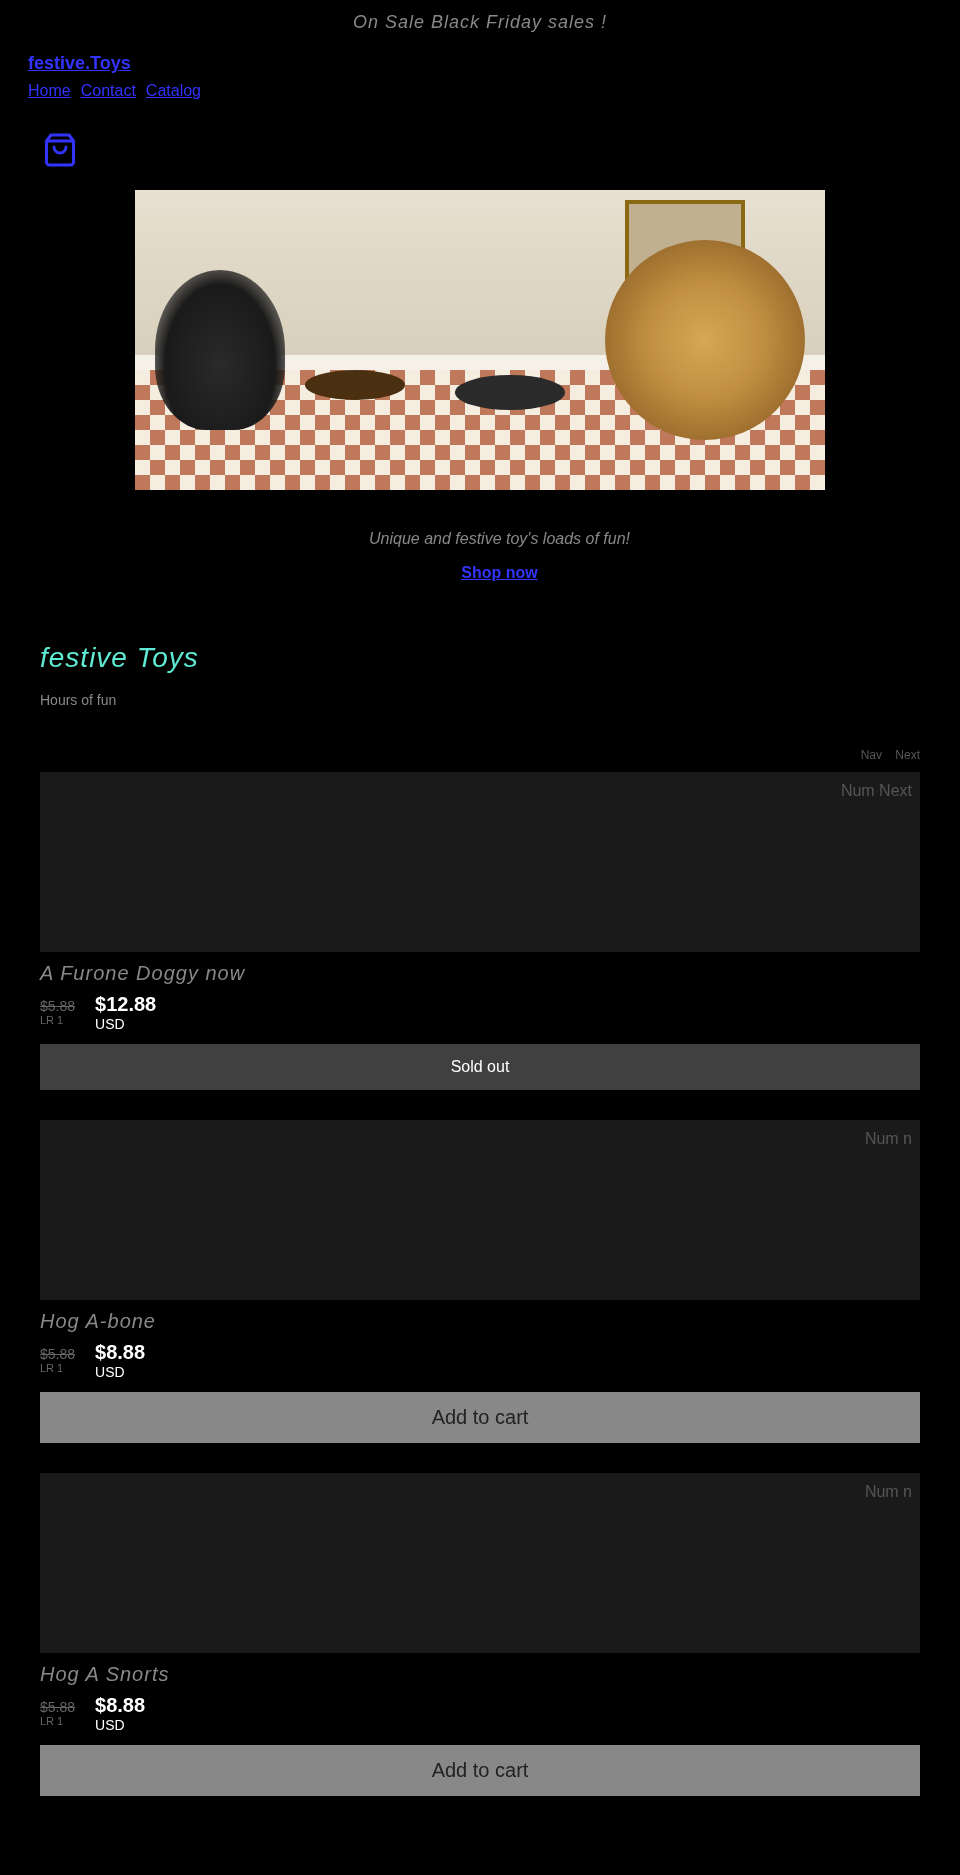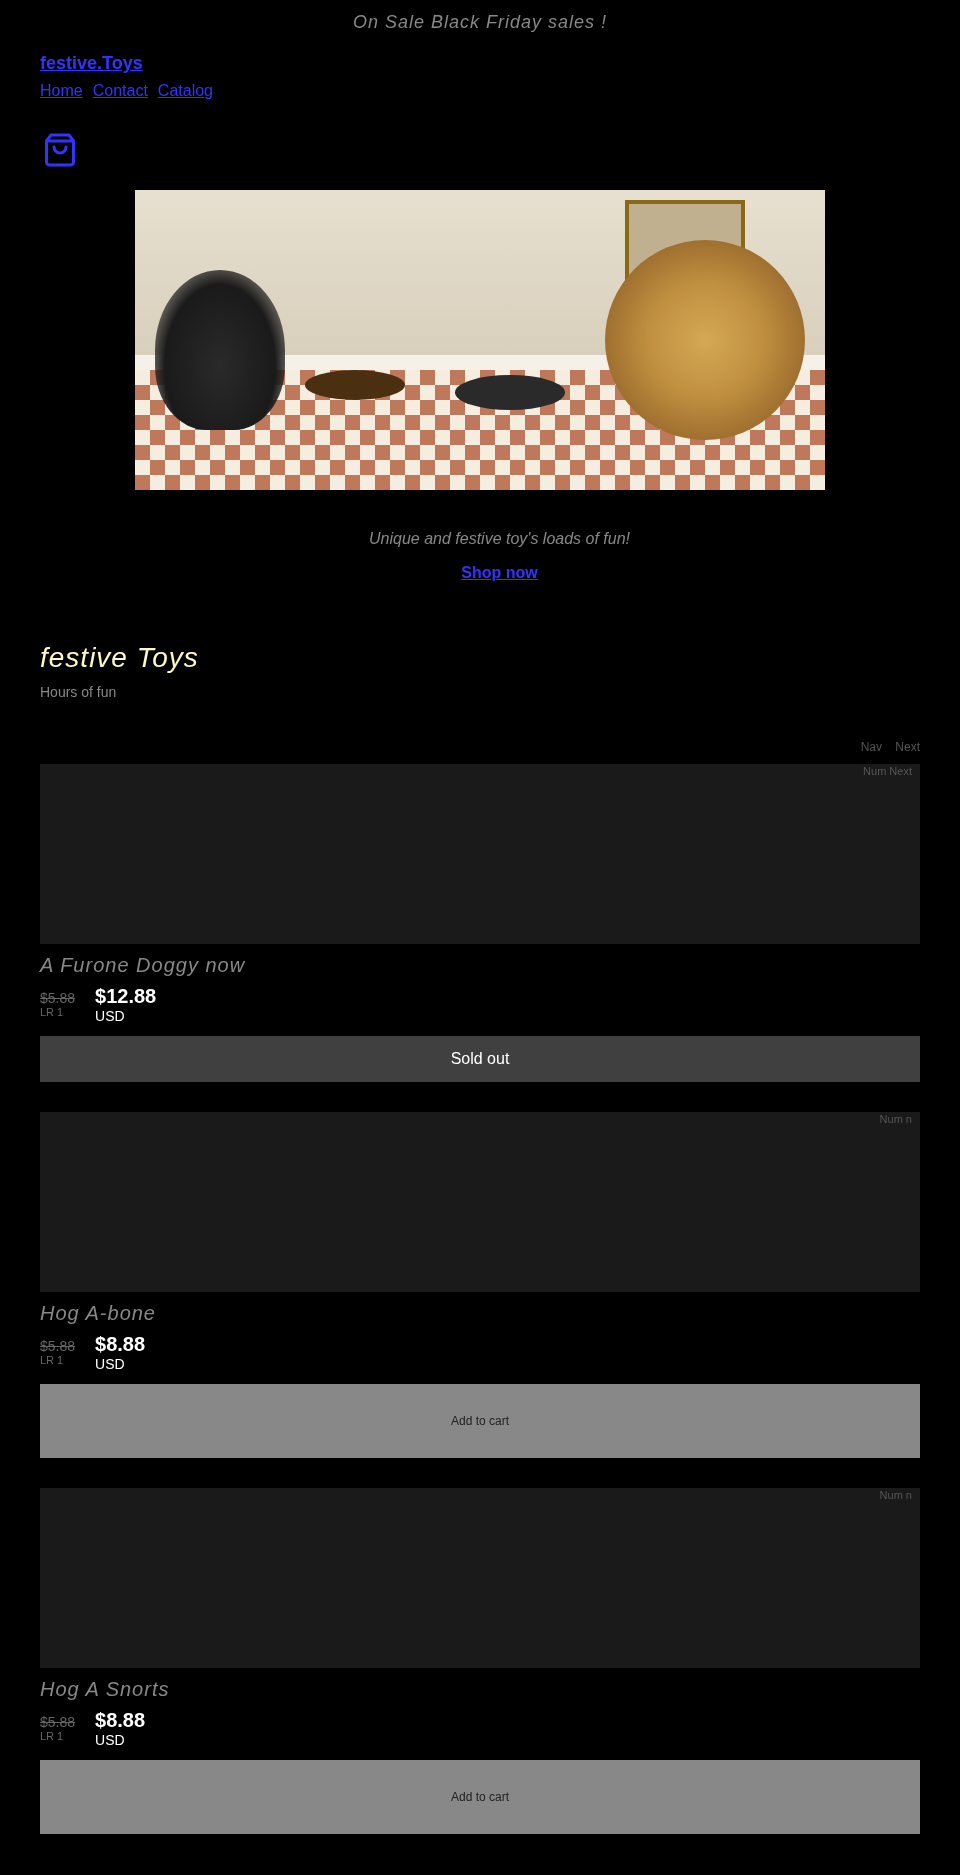--- a/index.html
+++ b/index.html
@@ -23,7 +23,7 @@
 
     
     .nav {
-      padding: 10px 40px;
+      padding: 10px 28px;
     }
     .nav-logo {
       color: #3333ff;

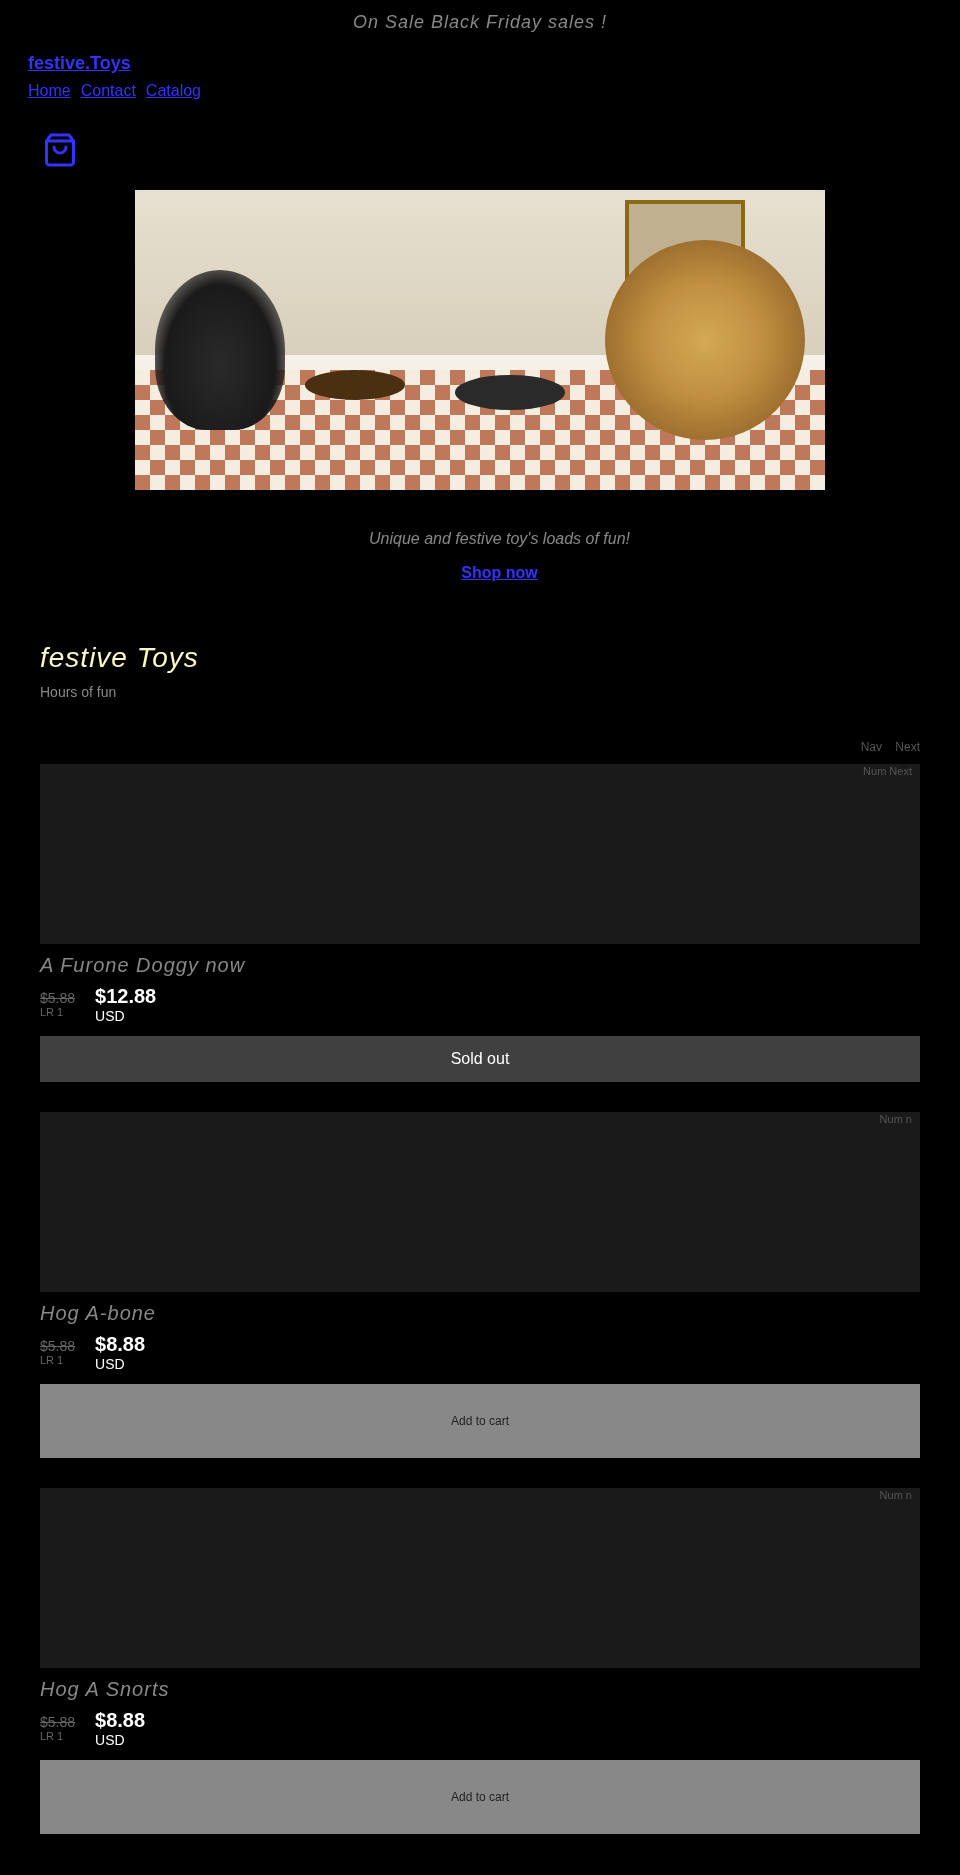--- a/index.html
+++ b/index.html
@@ -176,10 +176,10 @@
       padding: 40px 40px 20px;
     }
     .festive-title {
-      color: #fef9c3;
+      color: #5eead4;
       font-size: 28px;
       font-style: italic;
-      margin-bottom: 10px;
+      margin-bottom: 18px;
       letter-spacing: 1px;
     }
     .festive-subtitle {

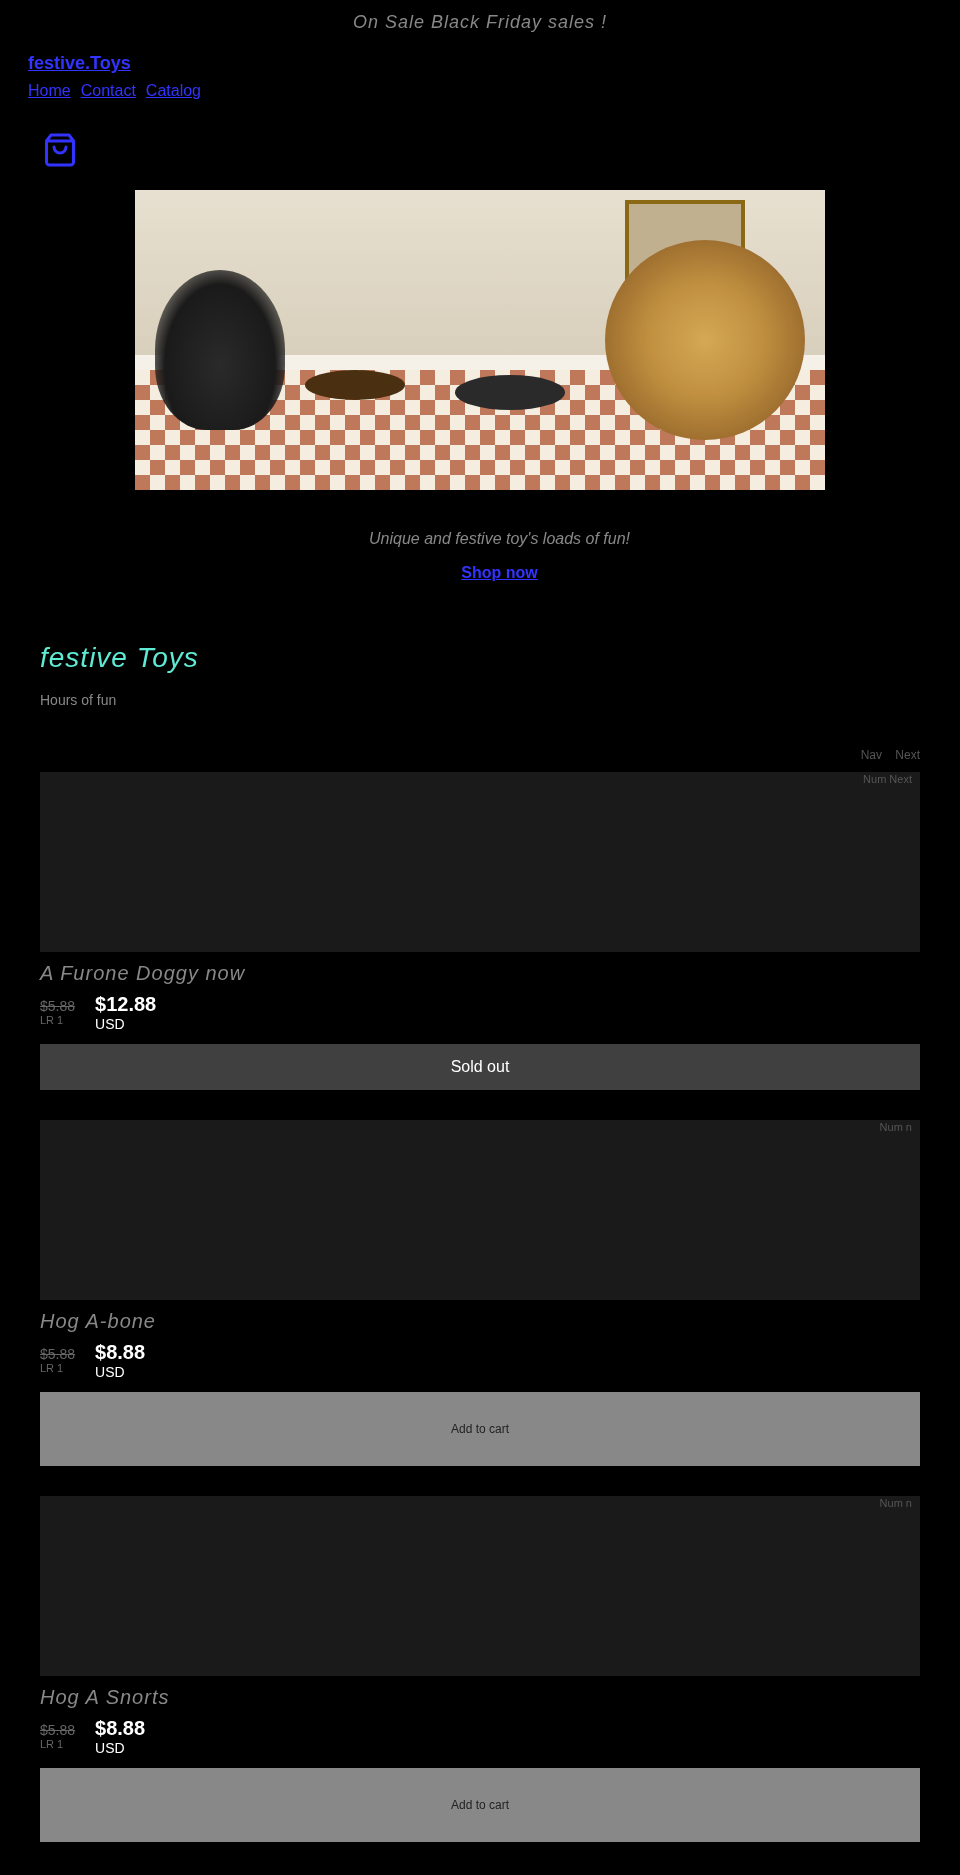--- a/index.html
+++ b/index.html
@@ -276,10 +276,10 @@
 
     .num-label {
       position: absolute;
-      top: 0;
+      top: 8px;
       right: 8px;
       color: #555;
-      font-size: 11px;
+      font-size: 16px;
       line-height: 1.4;
     }
 

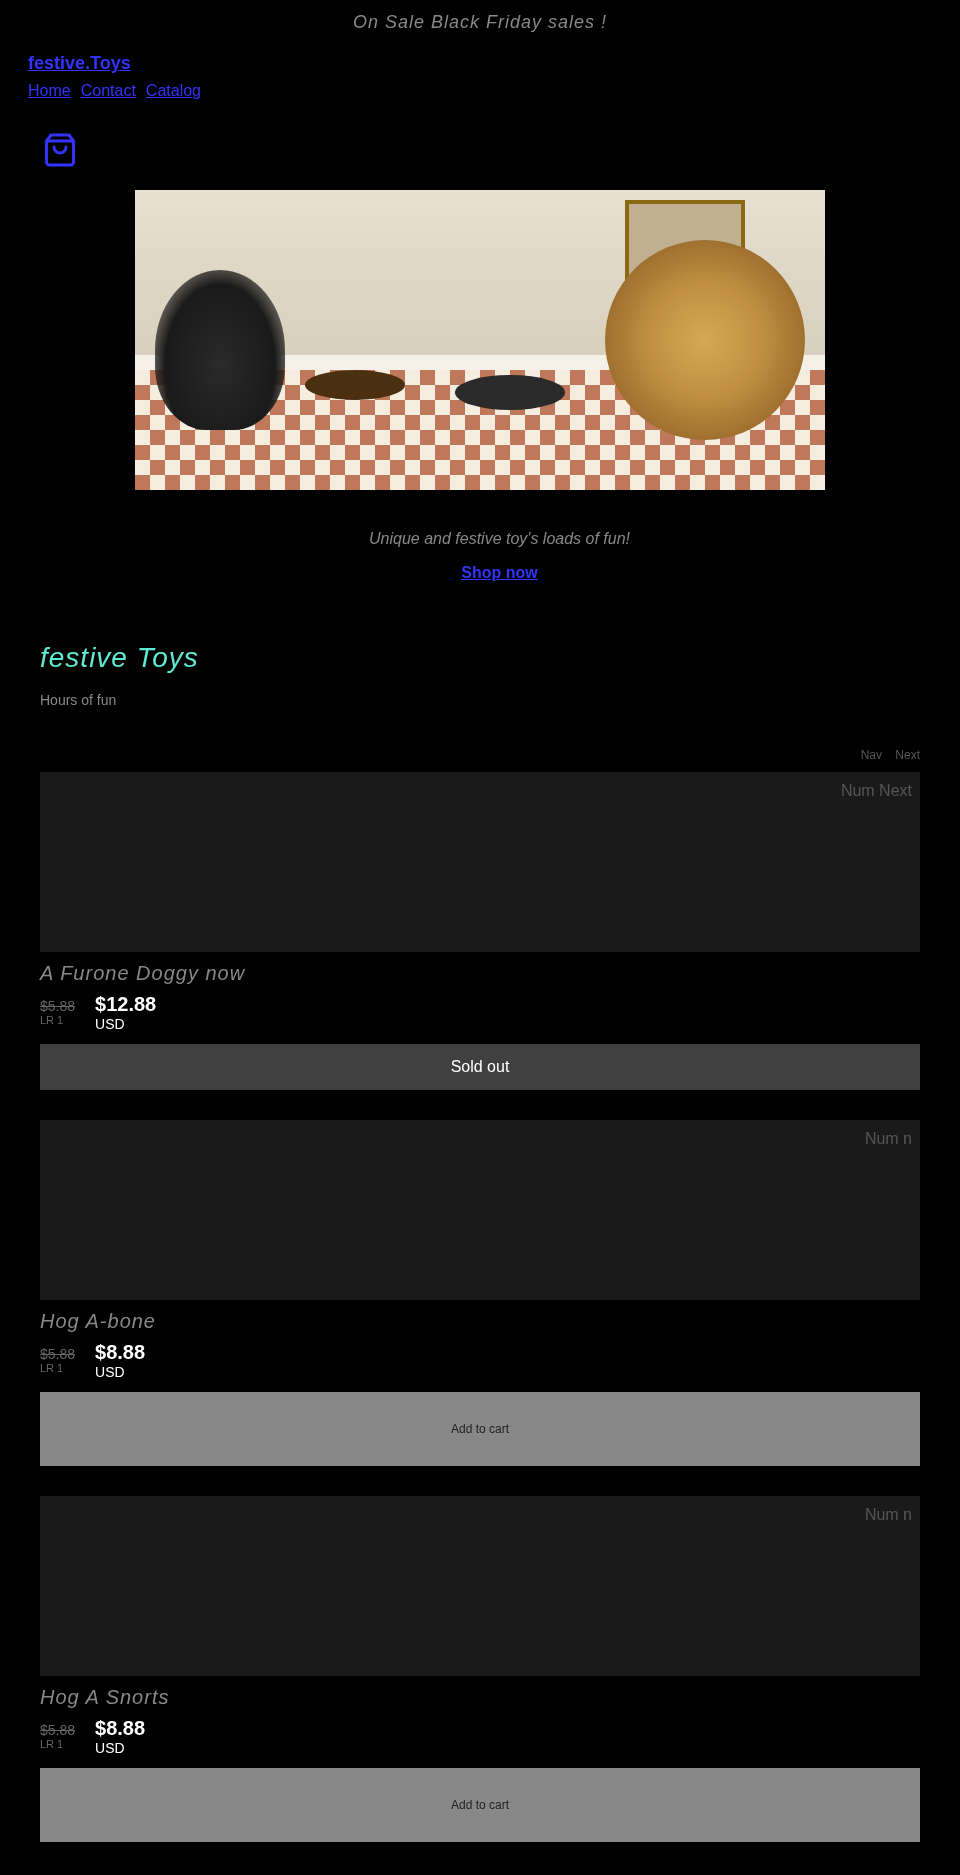--- a/index.html
+++ b/index.html
@@ -265,11 +265,11 @@
     .add-to-cart-btn {
       display: block;
       width: 100%;
-      padding: 30px;
+      padding: 14px;
       background: #888;
       color: #222;
       text-align: center;
-      font-size: 12px;
+      font-size: 20px;
       border: none;
       cursor: pointer;
     }

